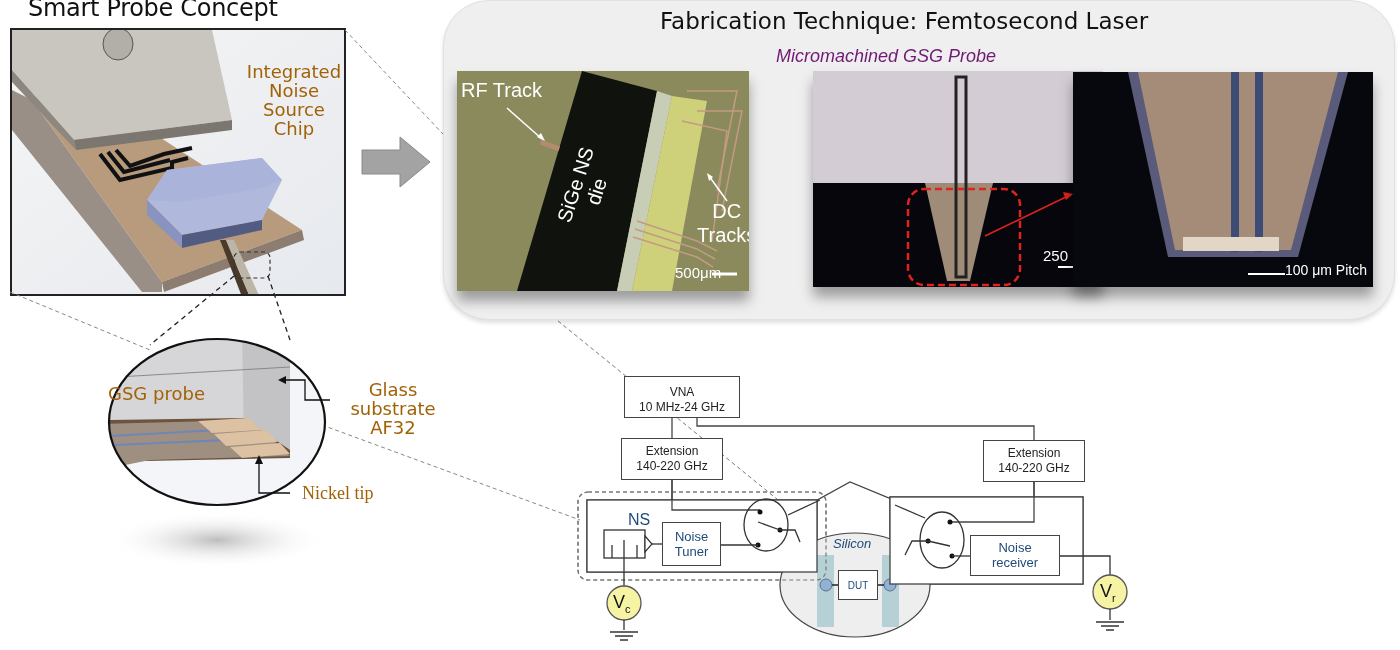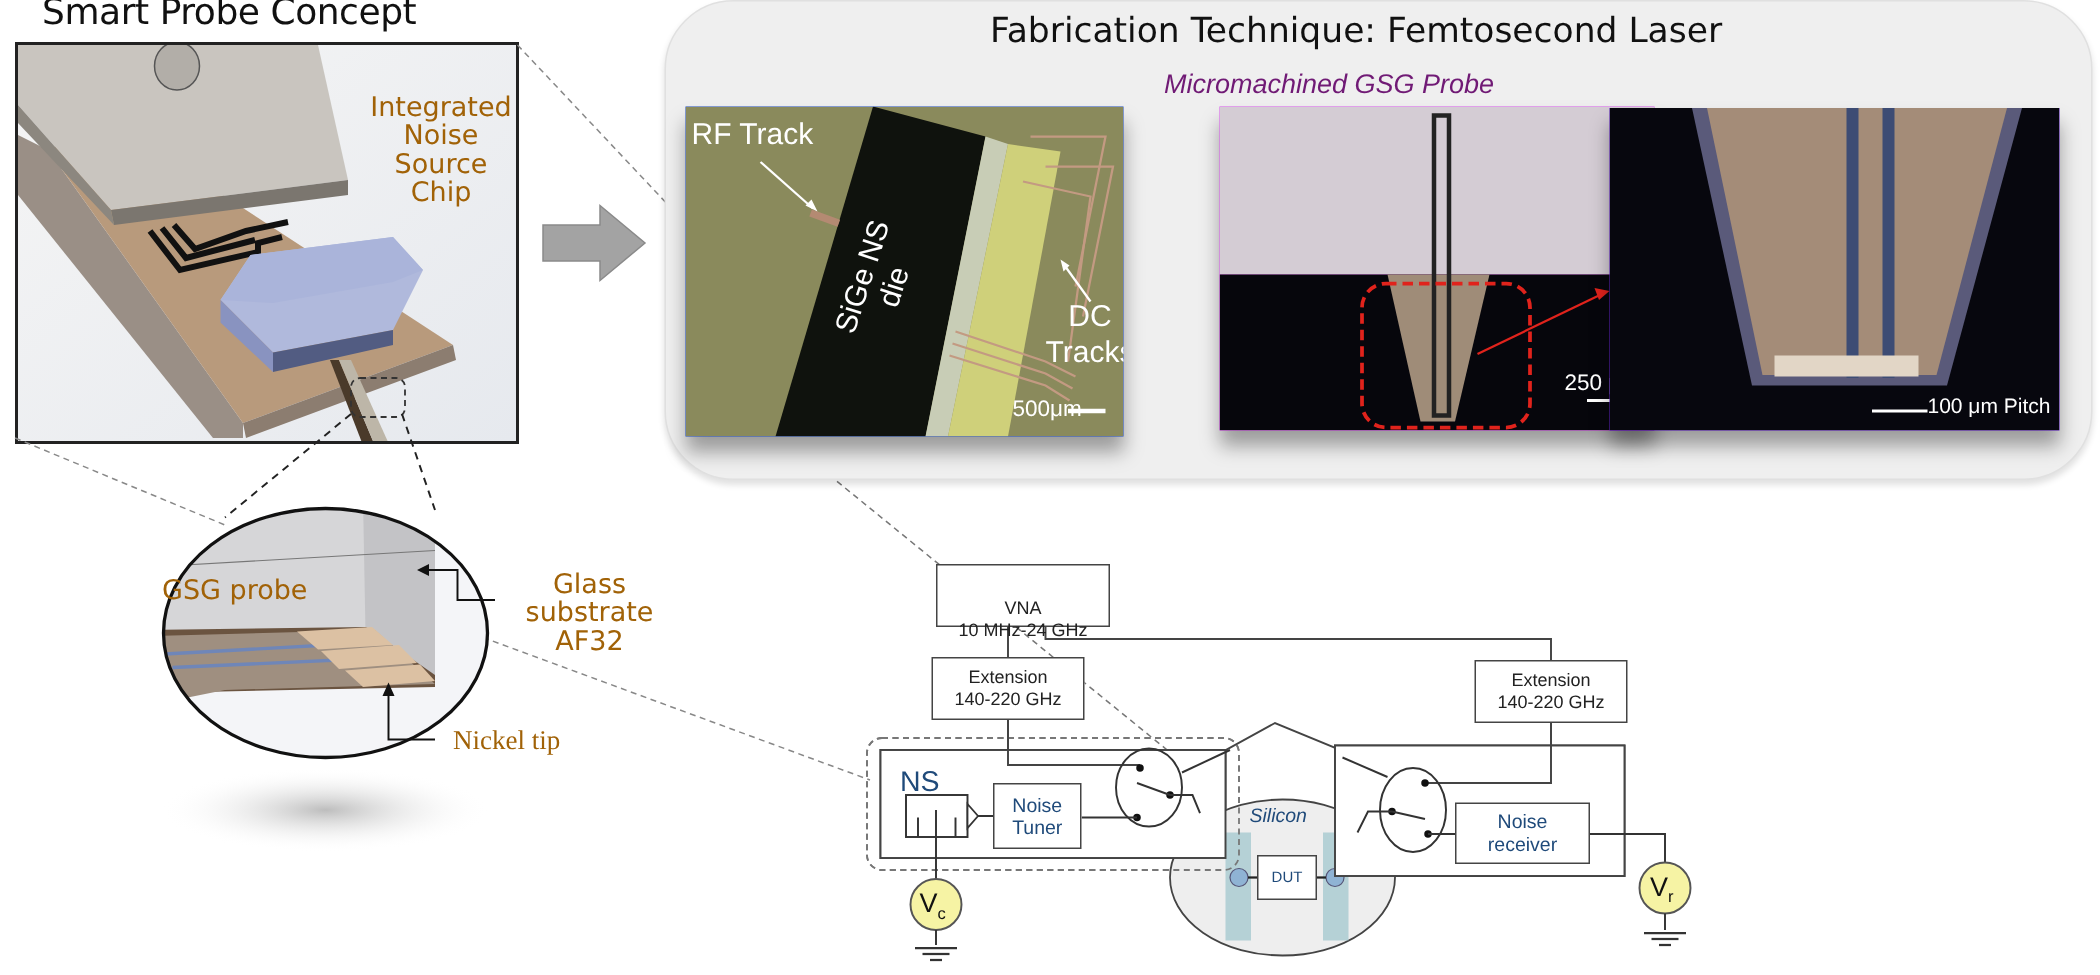--- a/index.html
+++ b/index.html
@@ -13,7 +13,7 @@
   .photo { box-shadow: 0 10px 12px rgba(0,0,0,0.35); overflow:hidden; }
   .ph1 { left:457px; top:71px; width:292px; height:220px; background:#1d4ed8; }
   .ph2 { left:813px; top:71px; width:290px; height:216px; background:#d946ef; }
-  .ph3 { left:1073px; top:72px; width:300px; height:215px; background:#6d28d9; }
+  .ph3 { left:1073px; top:72px; width:300px; height:215px; background:#14532d; }
   .label-white { color:#fff; font-size:20px; }
   .blk { border:1.5px solid #444; background:#fff; text-align:center; font-size:12px; color:#222; line-height:15px; box-sizing:border-box; }
   .blue-text { color:#1f4a7a; }

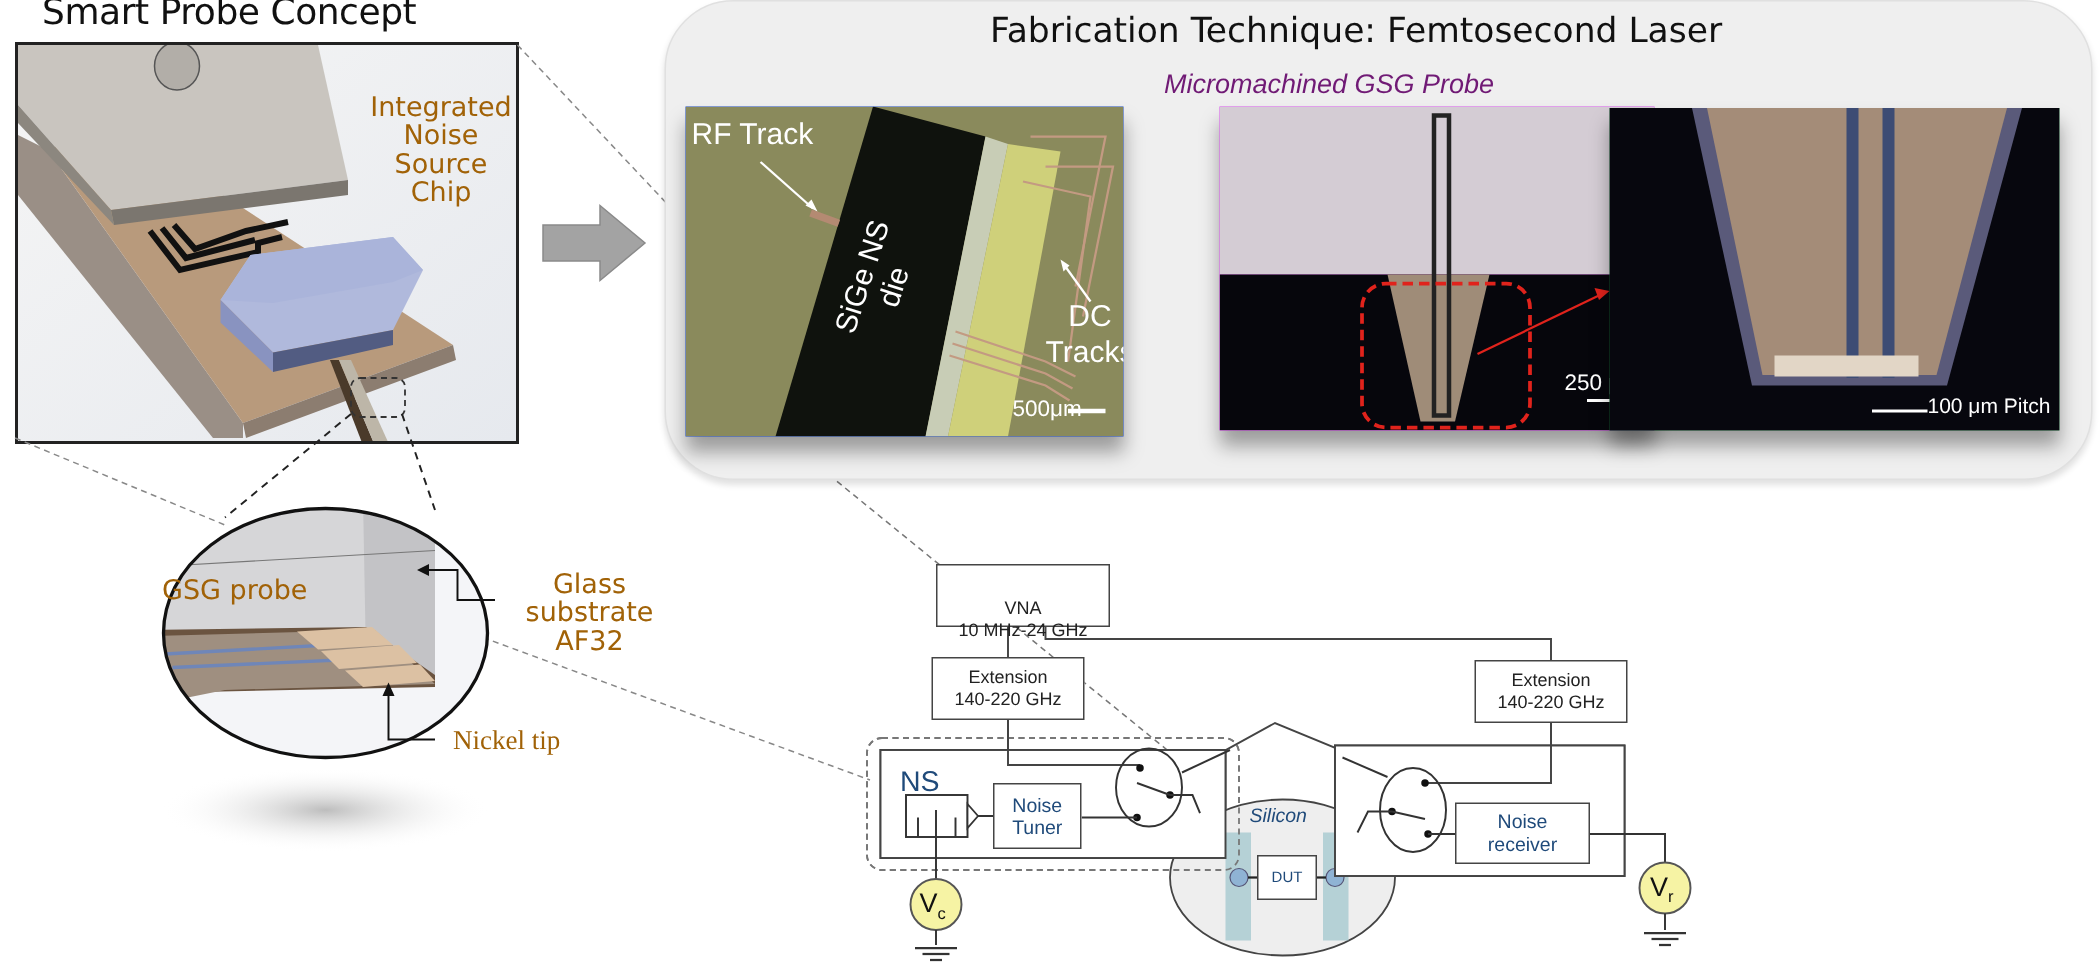--- a/index.html
+++ b/index.html
@@ -264,7 +264,7 @@
   <line x1="1106" y1="630" x2="1114" y2="630" stroke="#333" stroke-width="1.5"></line>
 </svg>
 
-<div class="abs blk" style="left:624px; top:376px; width:116px; height:42px; padding-top:21px;">
+<div class="abs blk" style="left:624px; top:376px; width:116px; height:42px; padding-top:8px;">
   <div>VNA</div>
   <div>10 MHz-24 GHz</div>
 </div>

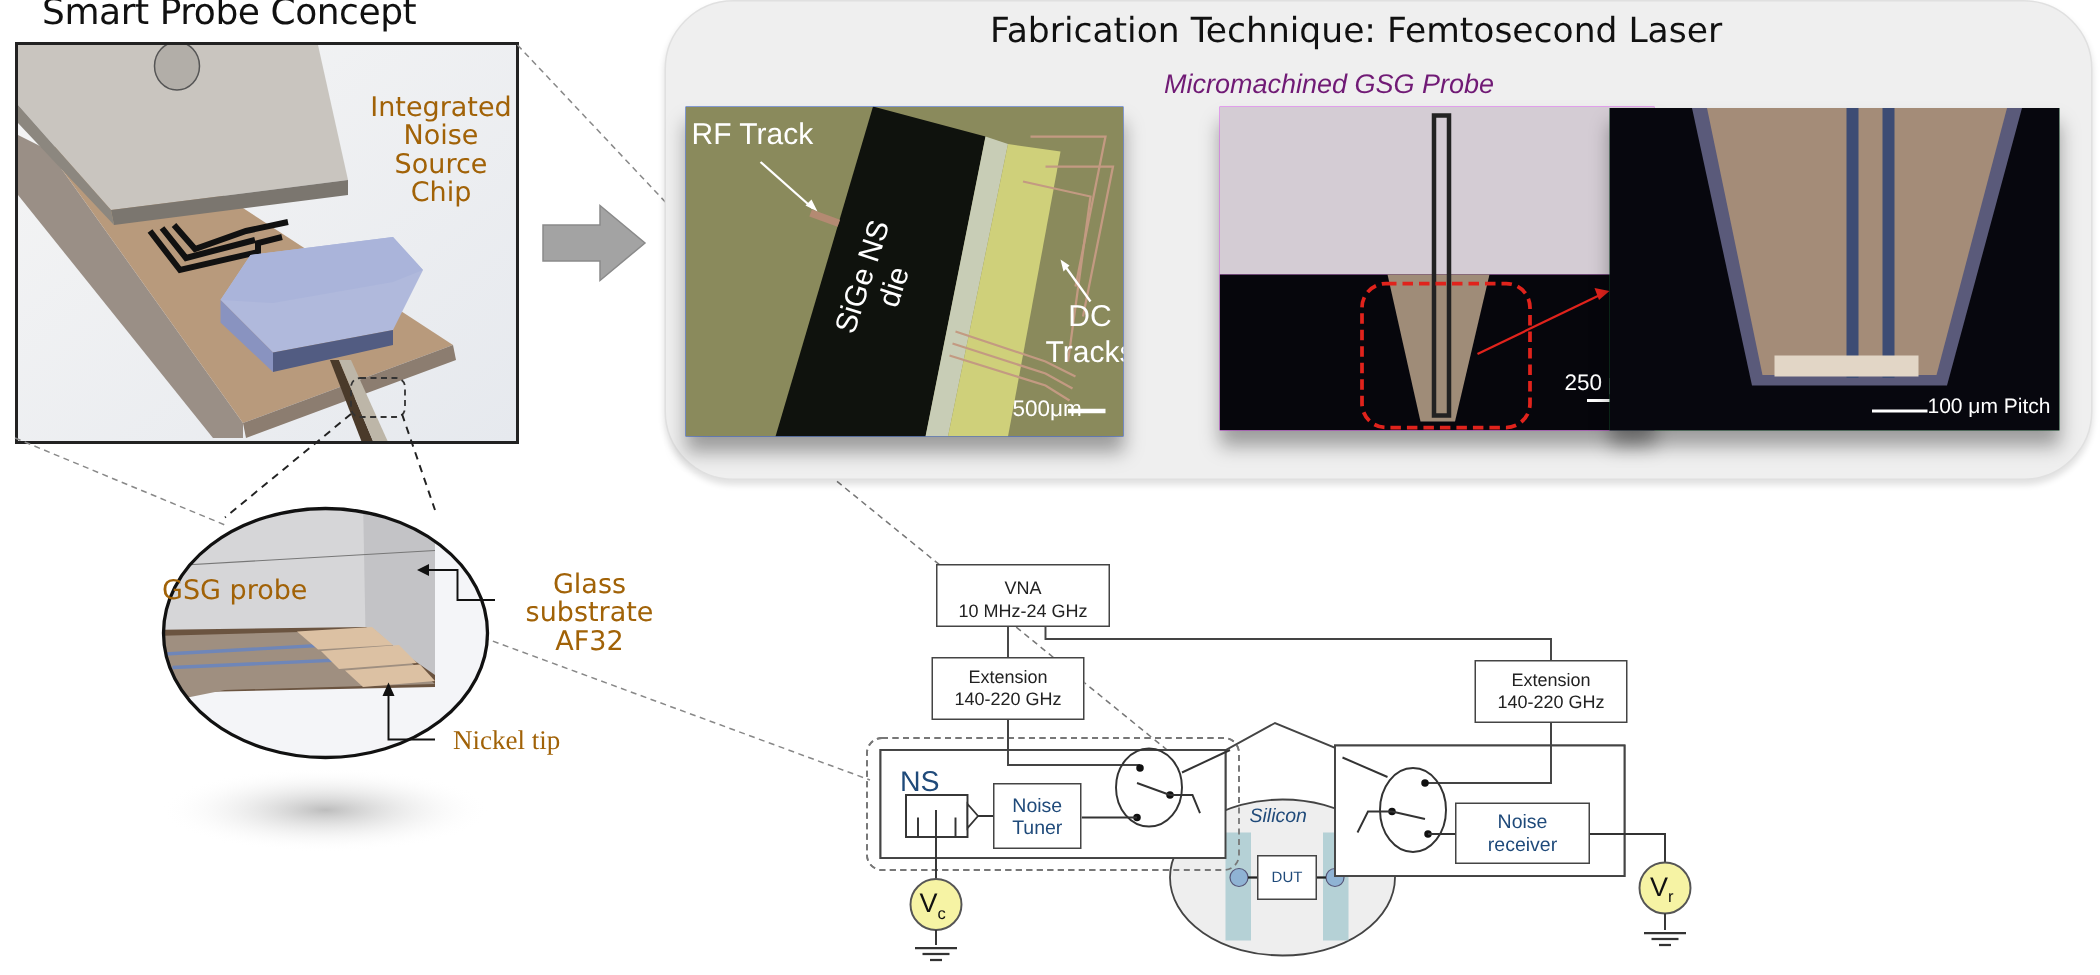--- a/index.html
+++ b/index.html
@@ -276,7 +276,7 @@
   <div>Extension</div>
   <div>140-220 GHz</div>
 </div>
-<div class="abs blue-text" style="left:600px; top:511px; font-size:19px;">NS</div>
+<div class="abs blue-text" style="left:628px; top:511px; font-size:16px;">NS</div>
 <div class="abs blk blue-text" style="left:662px; top:522px; width:59px; height:44px; padding-top:6px; font-size:13px;">
   <div>Noise</div>
   <div>Tuner</div>

